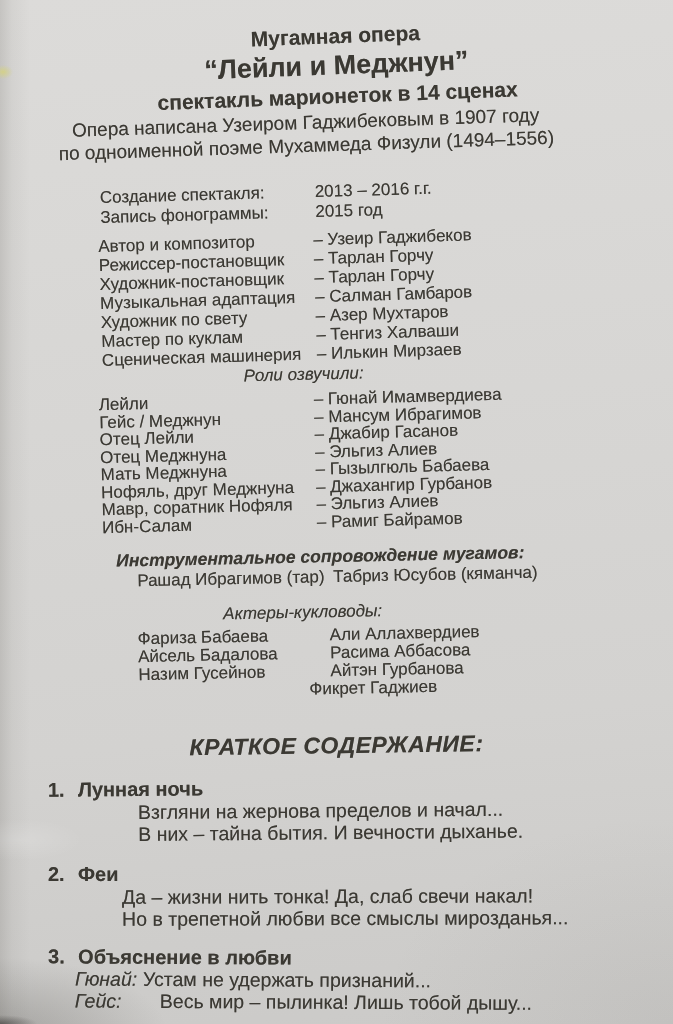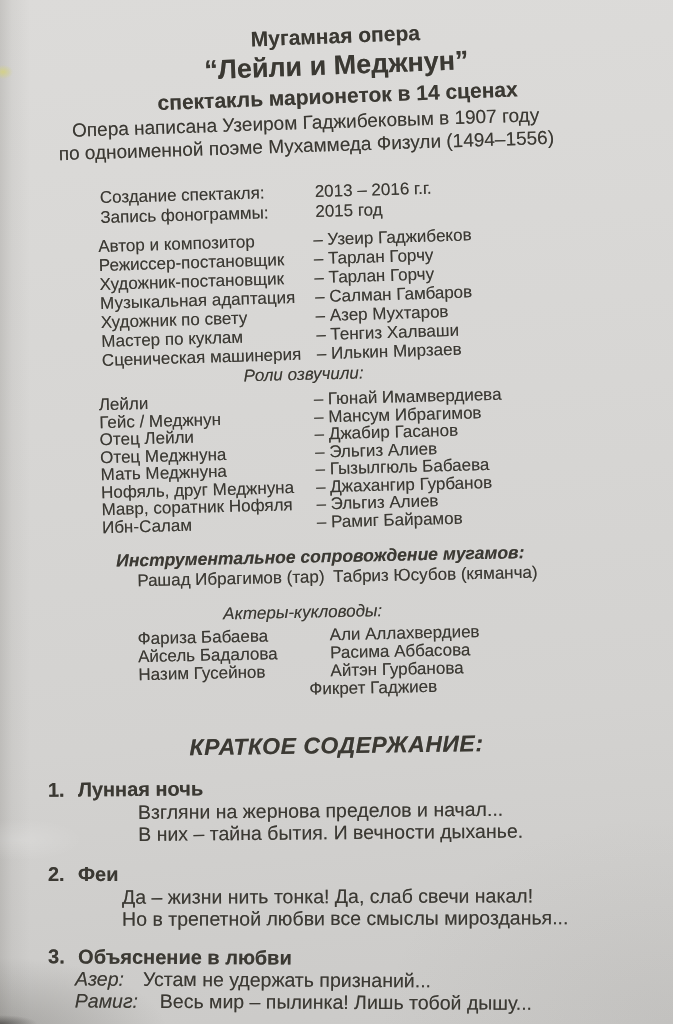--- a/index.html
+++ b/index.html
@@ -220,7 +220,7 @@
     </div>
     <div class="dialogue">
       <div class="dialogue-row">
-        <span class="speaker">Азер:</span>
+        <span class="speaker">Гюнай:</span>
         <span class="dline">Устам не удержать признаний...</span>
       </div>
       <div class="dialogue-row second">

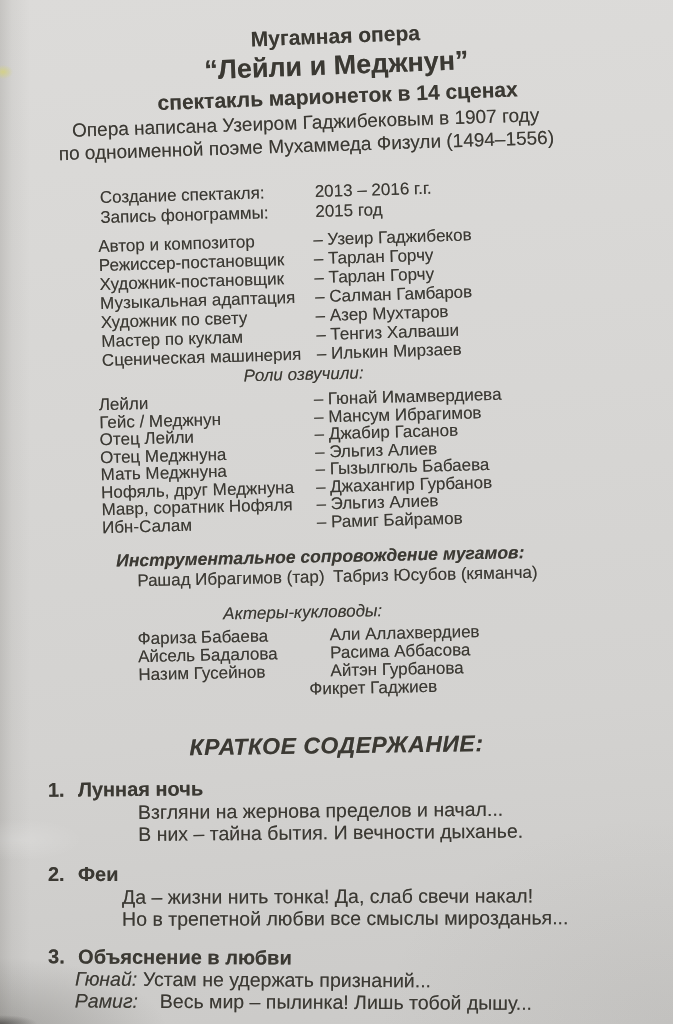--- a/index.html
+++ b/index.html
@@ -224,7 +224,7 @@
         <span class="dline">Устам не удержать признаний...</span>
       </div>
       <div class="dialogue-row second">
-        <span class="speaker">Рамиг:</span>
+        <span class="speaker">Гейс:</span>
         <span class="dline">Весь мир – пылинка! Лишь тобой дышу...</span>
       </div>
     </div>

